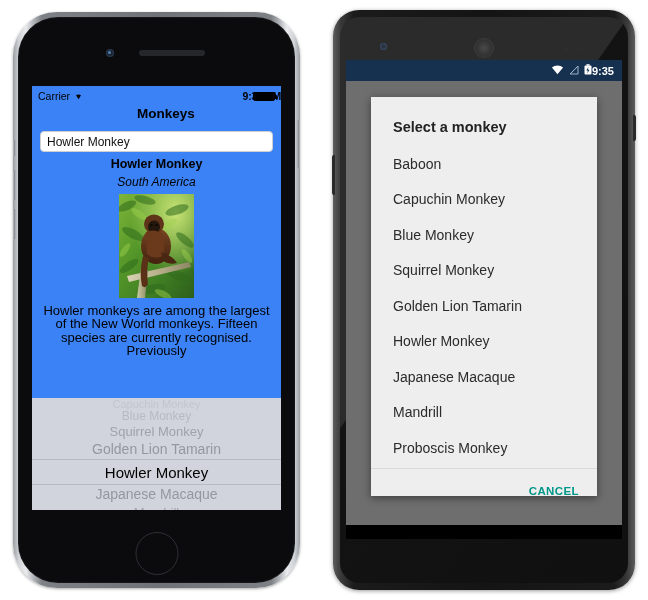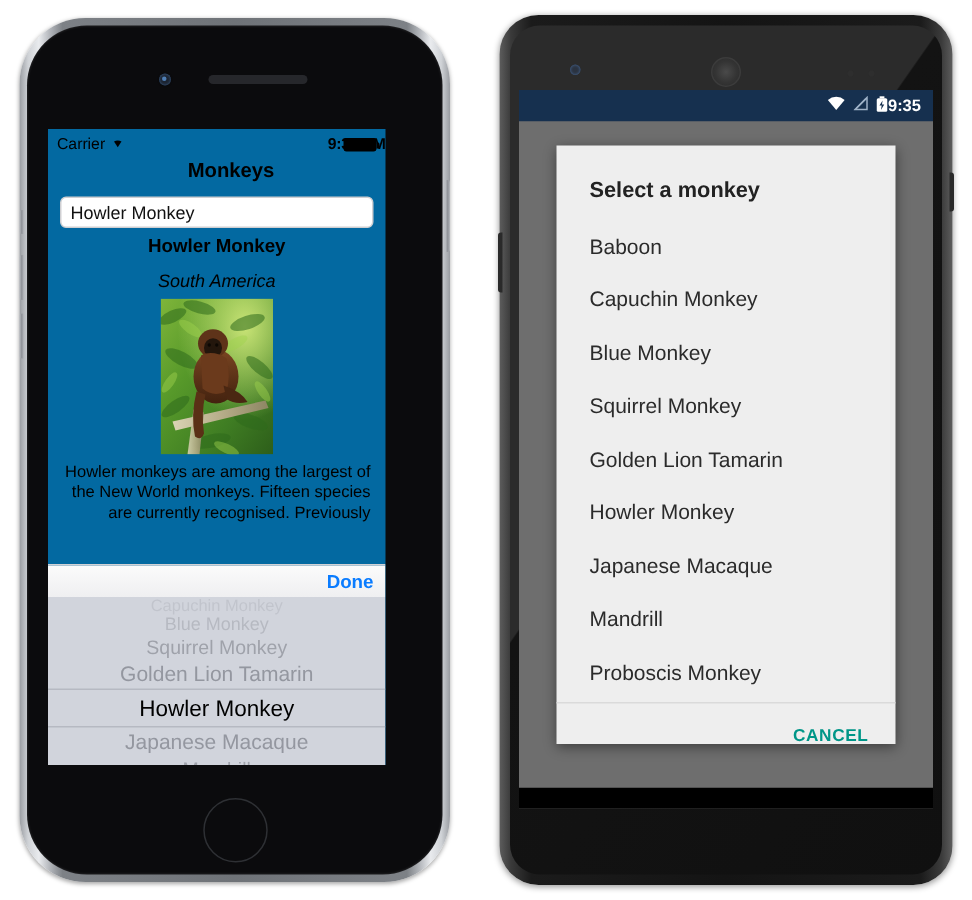--- a/index.html
+++ b/index.html
@@ -31,8 +31,8 @@
   }
   .ip-screen{
     position:absolute; left:19px; top:74px;
-    width:225px; height:424px;
-    background:#0369a1; overflow:hidden;
+    width:249px; height:424px;
+    background:#3b82f6; overflow:hidden;
   }
   .ip-speaker{
     position:absolute; left:50%; top:38px; transform:translateX(-18px);

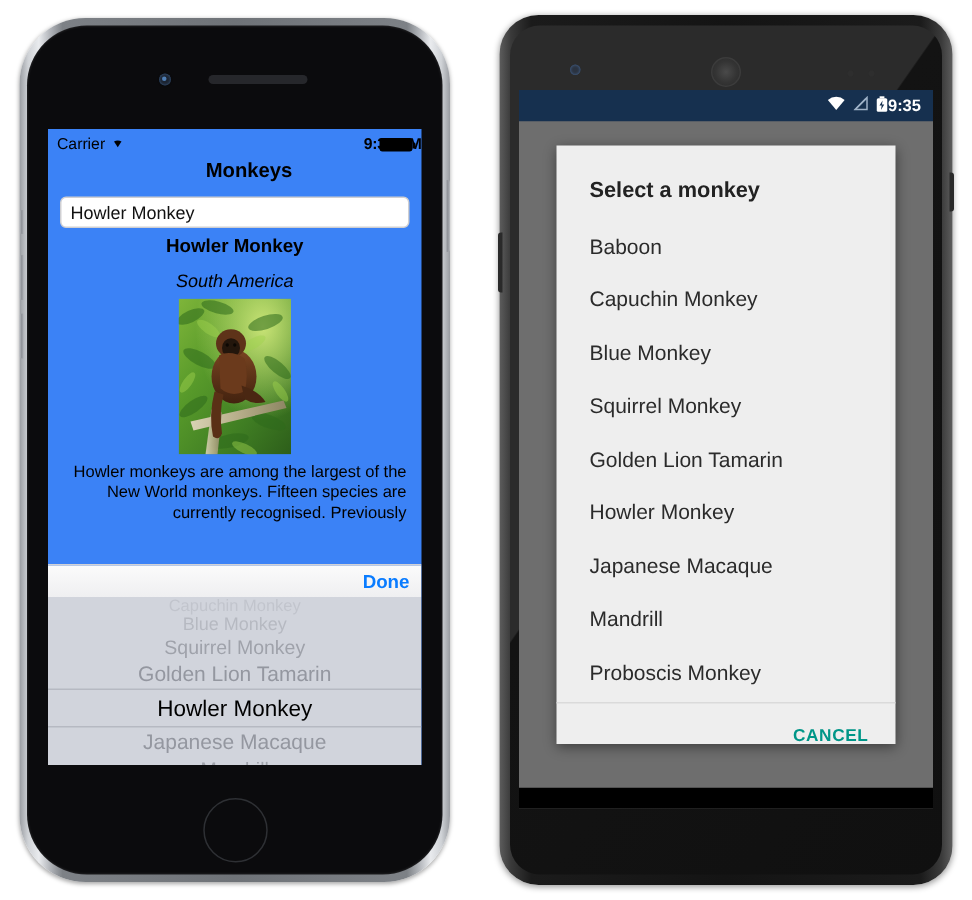--- a/index.html
+++ b/index.html
@@ -96,7 +96,7 @@
   }
   .ios-detail{ text-align:center; padding-top:5px; }
   .ios-detail .name{ font-size:12.5px; font-weight:bold; color:#000; }
-  .ios-detail .region{ font-size:12px; font-style:italic; color:#000; margin-top:9px; }
+  .ios-detail .region{ font-size:12px; font-style:italic; color:#000; margin-top:4px; }
 
   .monkey-photo{
     width:75px; height:104px; margin:5px auto 0 auto;

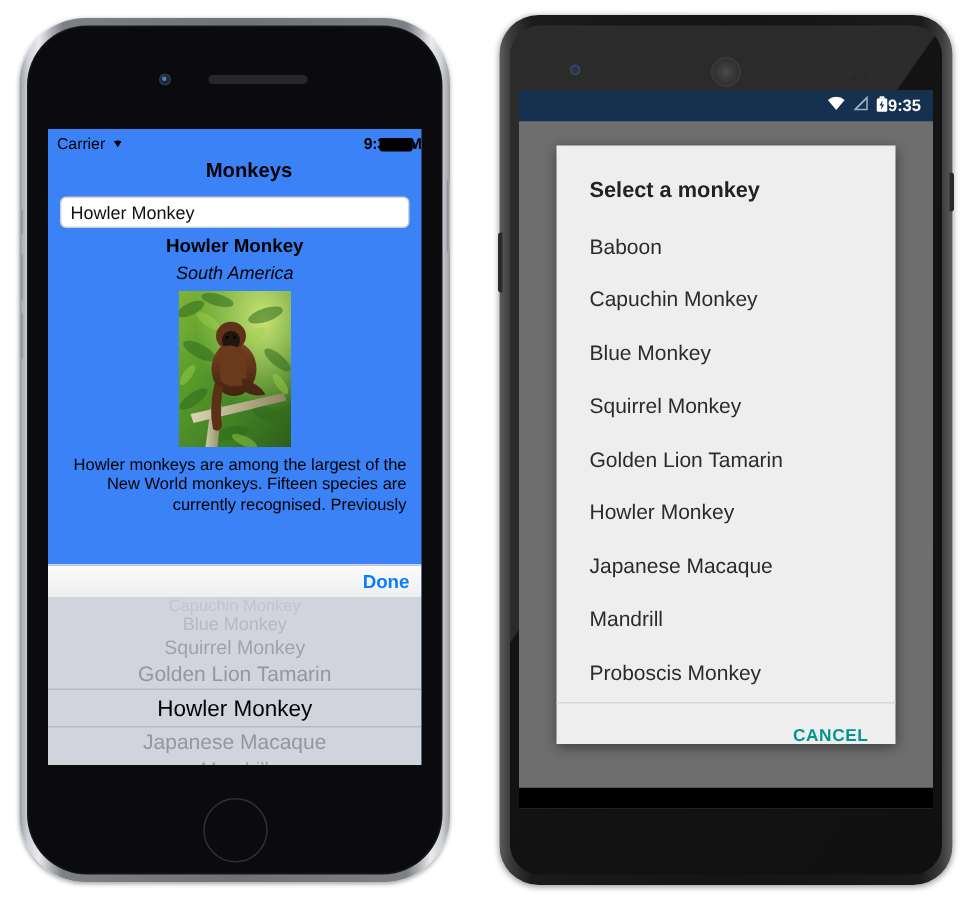--- a/index.html
+++ b/index.html
@@ -104,8 +104,8 @@
   }
 
   .ios-desc{
-    font-size:11px; line-height:13.4px; color:#000;
-    padding:6px 2px 0 2px; text-align:right;
+    font-size:13px; line-height:13.4px; color:#000;
+    padding:6px 2px 0 2px; text-align:center;
   }
 
   

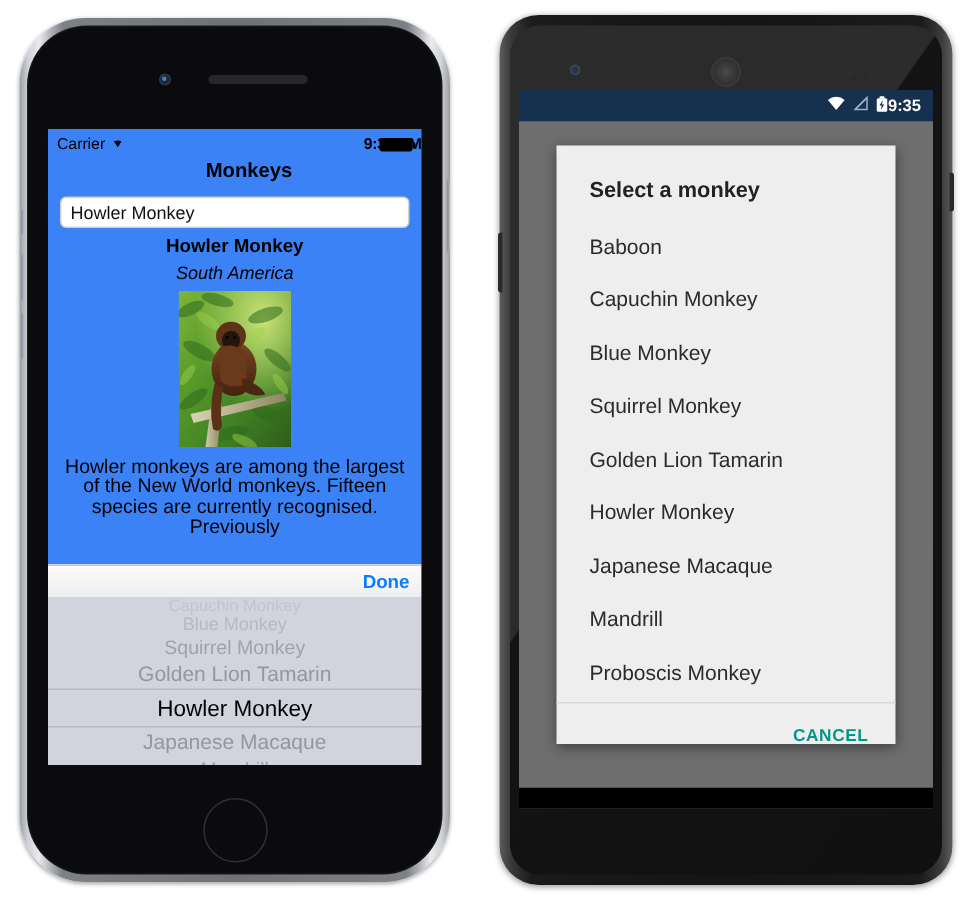--- a/index.html
+++ b/index.html
@@ -330,9 +330,6 @@
       </div>
 
       <div class="ios-picker-wrap">
-        <div class="ios-accessory">
-          <span class="ios-done">Done</span>
-        </div>
         <div class="ios-picker">
           <div class="row r0">Capuchin Monkey</div>
           <div class="row r1">Blue Monkey</div>

